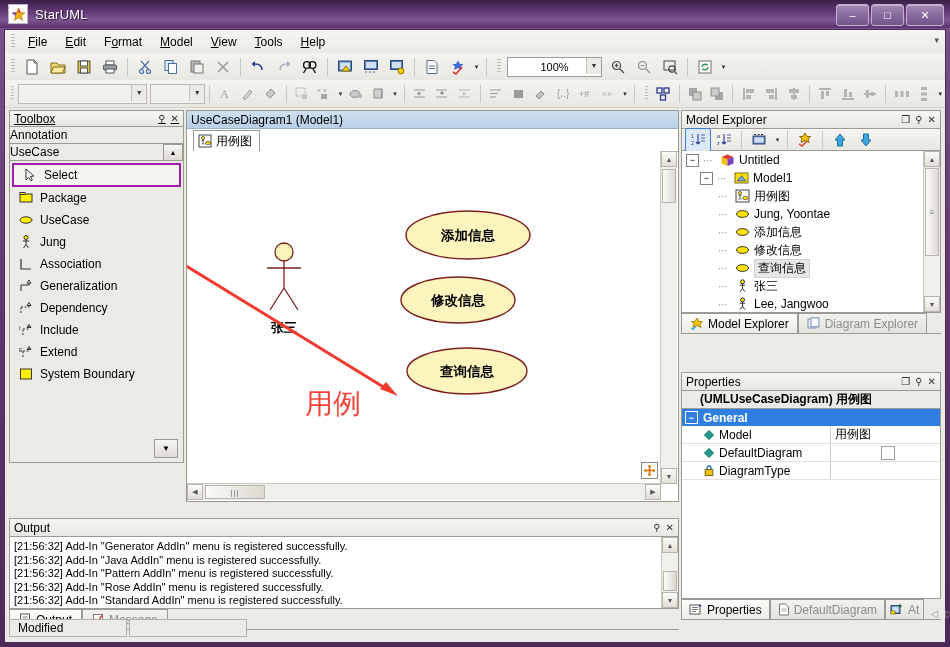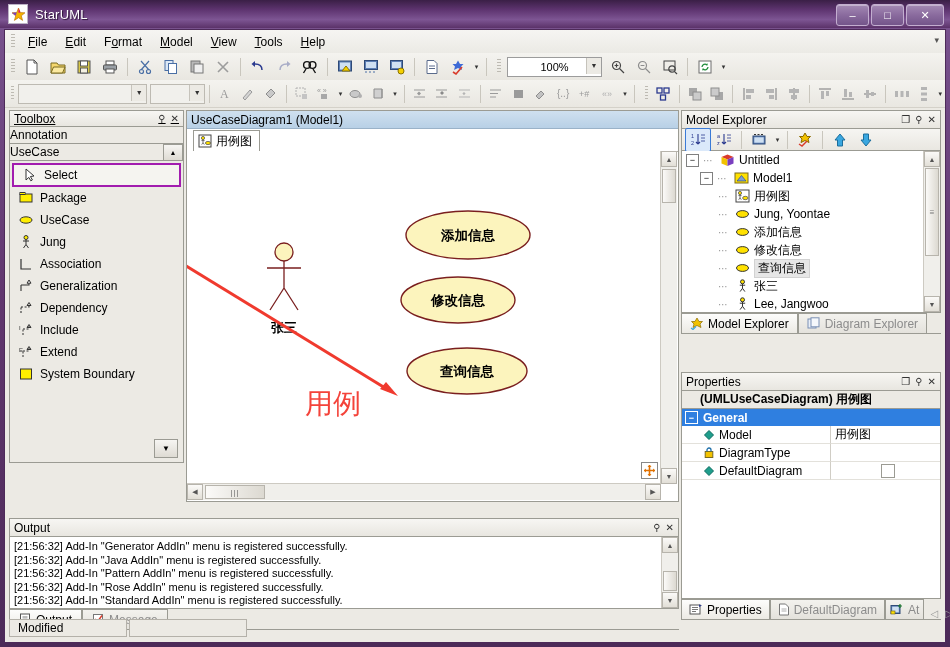--- a/index.html
+++ b/index.html
@@ -917,19 +917,6 @@
         <div class="prop-row">
           <div class="prop-key">
             <span>
-              <svg width="10" height="11">
-                  <rect x="1.2" y="4.5" width="7.6" height="6" fill="#f2c200" stroke="#7a6a20"></rect>
-                  <path d="M3 4.5V3a2 2 0 0 1 4 0v1.5" fill="none" stroke="#1f6fa8" stroke-width="1.3"></path>
-                </svg>
-            </span>
-            <span>DiagramType</span>
-          </div>
-          <div class="prop-val"></div>
-        </div>
-
-        <div class="prop-row">
-          <div class="prop-key">
-            <span>
               <svg width="10" height="10">
                   <polygon points="5,0.5 9.5,5 5,9.5 0.5,5" fill="#1f9e8c" stroke="#0b6b5e"></polygon>
                 </svg>
@@ -939,6 +926,19 @@
           <div class="prop-val" style="justify-content:center;">
             <span style="width:12px;height:12px;border:1px solid #9b9b93;background:#fff;display:inline-block;"></span>
           </div>
+        </div>
+
+        <div class="prop-row">
+          <div class="prop-key">
+            <span>
+              <svg width="10" height="11">
+                  <rect x="1.2" y="4.5" width="7.6" height="6" fill="#f2c200" stroke="#7a6a20"></rect>
+                  <path d="M3 4.5V3a2 2 0 0 1 4 0v1.5" fill="none" stroke="#1f6fa8" stroke-width="1.3"></path>
+                </svg>
+            </span>
+            <span>DiagramType</span>
+          </div>
+          <div class="prop-val"></div>
         </div>
       </div>
 

